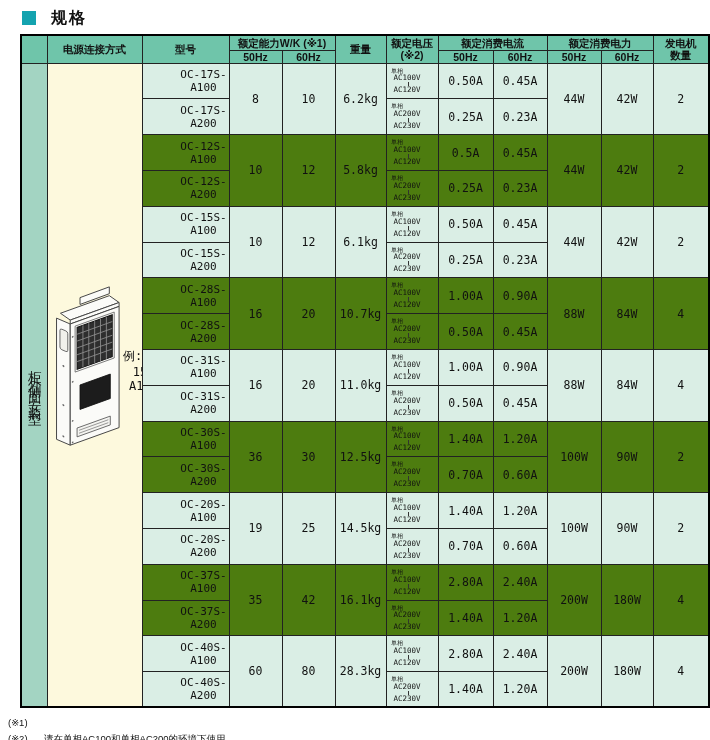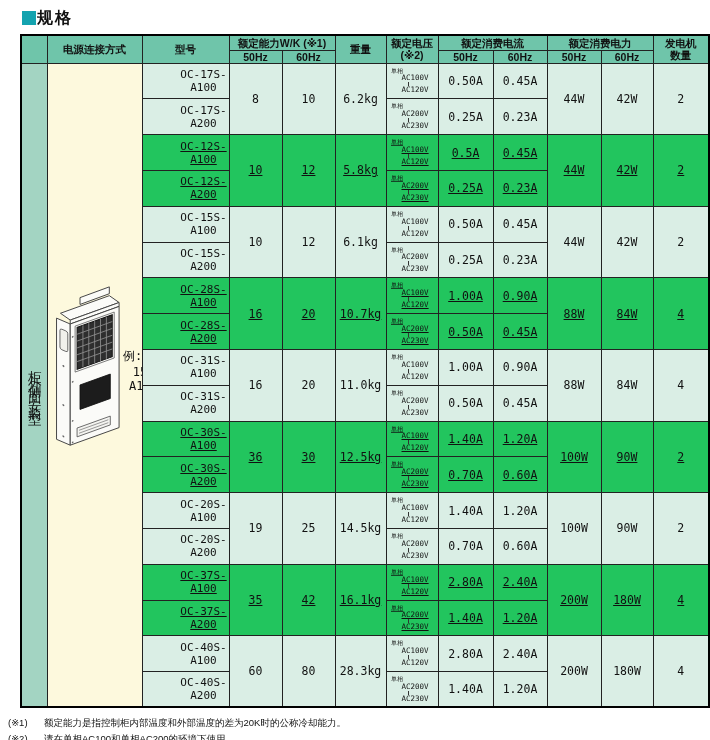--- a/index.html
+++ b/index.html
@@ -9,7 +9,7 @@
     -webkit-font-smoothing:antialiased;overflow:hidden;
   }
   
-  .title-row{display:flex;align-items:center;gap:1px;padding:7px 0 5px 22px;height:22px;}
+  .title-row{display:flex;align-items:center;gap:15px;padding:7px 0 5px 22px;height:22px;}
   .title-sq{width:14px;height:14px;background:#14a3af;flex:0 0 auto;}
   .title-text{font-size:16px;font-weight:bold;letter-spacing:2px;}
 

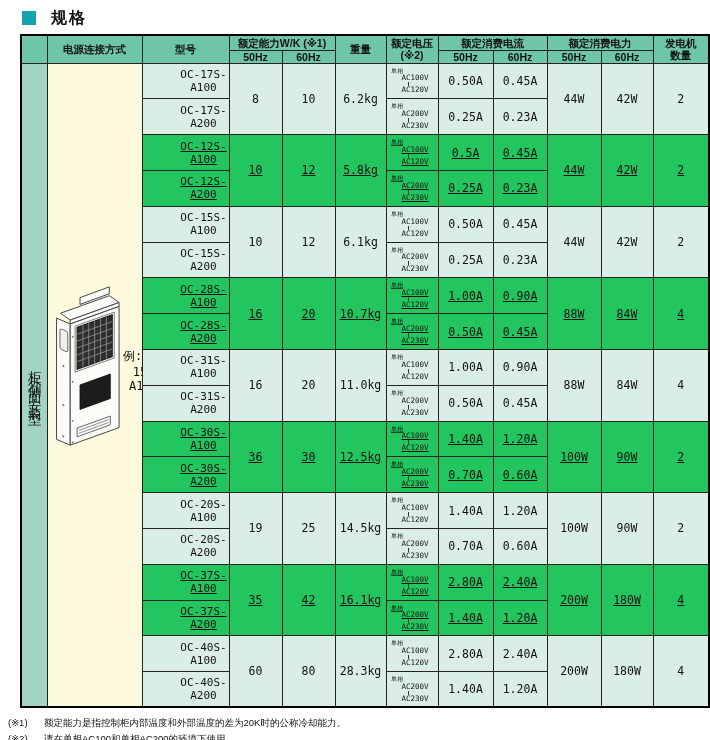--- a/index.html
+++ b/index.html
@@ -56,7 +56,7 @@
   .volt{padding:1px 0 1px 4px;line-height:1.05;}
   .vphase{display:block;font-size:6.5px;transform:scale(.92);transform-origin:left;}
   .vline{display:block;font-size:7.5px;padding-left:3px;
-    font-family:"DejaVu Sans Mono","Liberation Mono",monospace;margin-left:8px;}
+    font-family:"DejaVu Sans Mono","Liberation Mono",monospace;}
   .vtick{display:block;width:1px;height:4px;background:#333;margin:0 0 0 17px;}
 
   

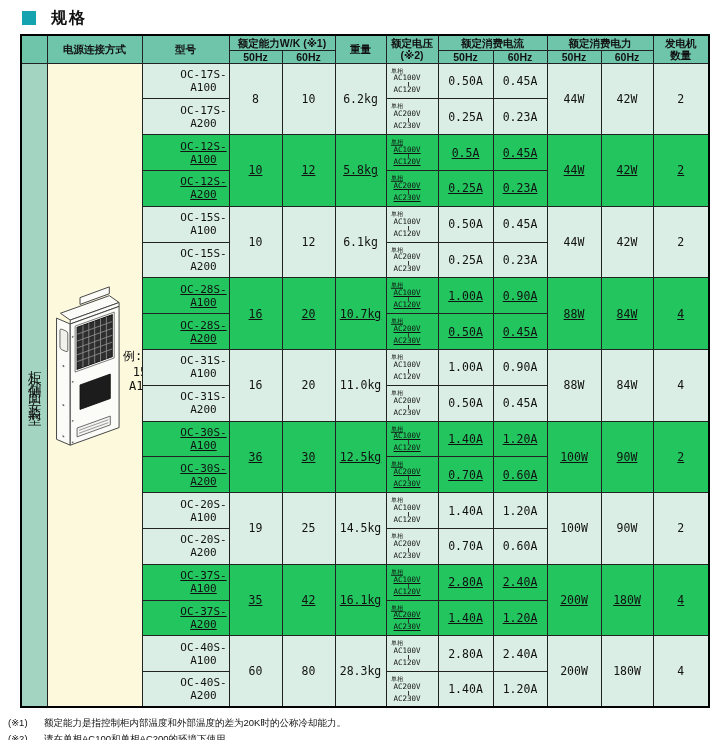--- a/index.html
+++ b/index.html
@@ -30,7 +30,7 @@
   .spec tbody tr{height:35.8px;}
 
   tr.row-alt td{background:#daeee5;}
-  tr.row-plain td{background:#22c55e;text-decoration:underline;}
+  tr.row-plain td{background:#4d7c0f;}
 
   td.side-cell{background:#a3d4c2 !important;}
   td.conn-cell{background:#fdf9dd !important;}

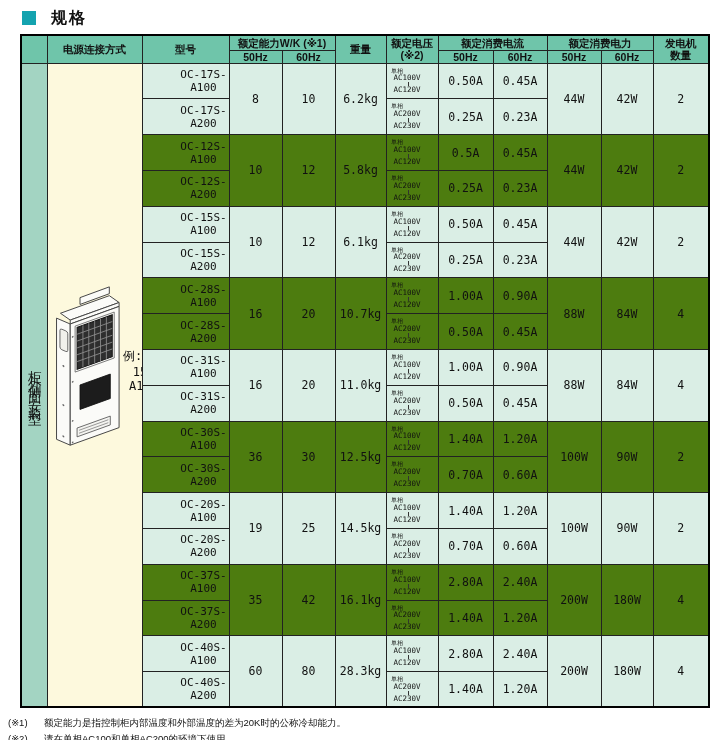--- a/index.html
+++ b/index.html
@@ -445,7 +445,6 @@
 <div class="footnotes">
   <div class="fn-line">
     <span class="fn-marker">(※1)</span>
-    <span>额定能力是指控制柜内部温度和外部温度的差为20K时的公称冷却能力。</span>
   </div>
   <div class="fn-line">
     <span class="fn-marker">(※2)</span>

